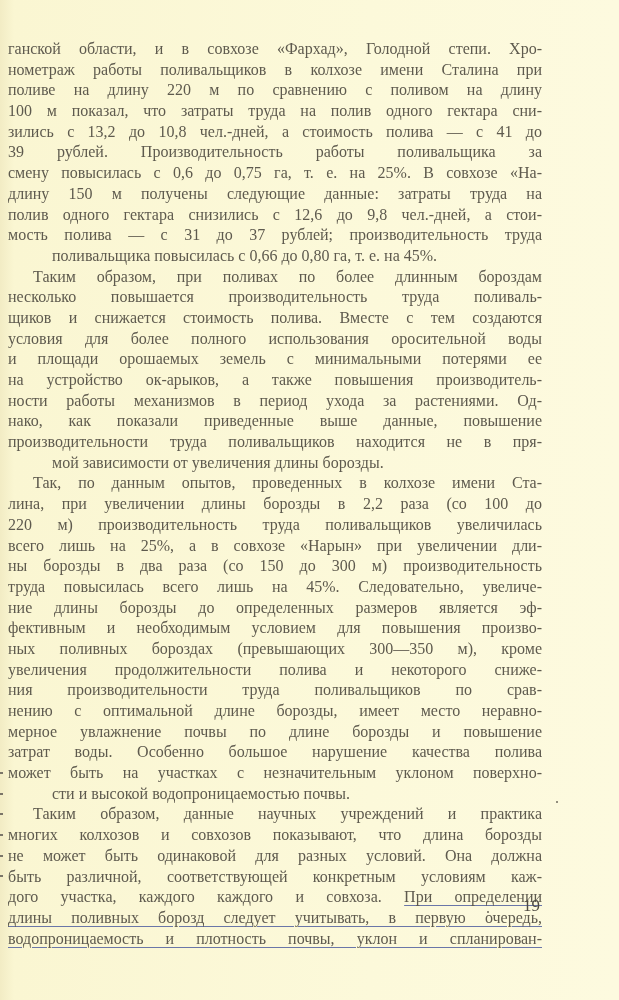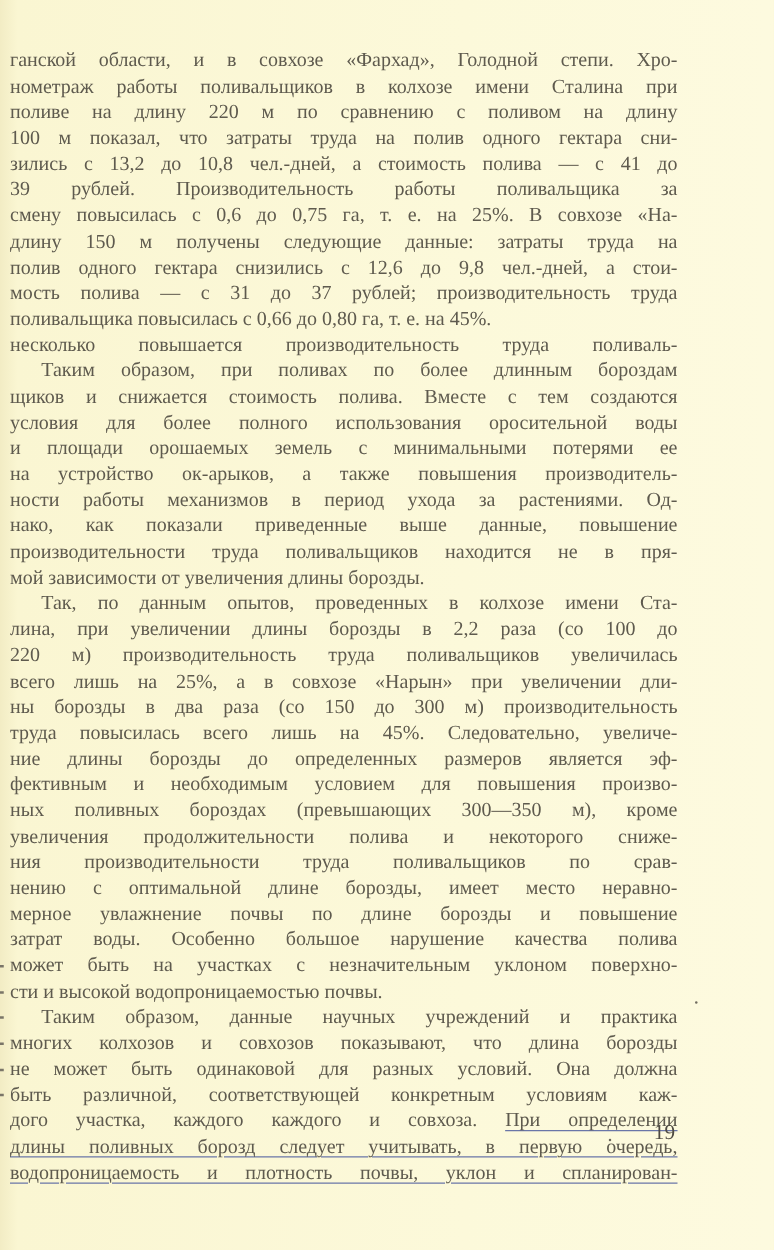--- a/index.html
+++ b/index.html
@@ -24,7 +24,7 @@
     text-align: justify; text-align-last: justify;
     height: 20.7px;
   }
-  .line.last { text-align-last: left; }
+  .line.last { text-align-last: left; margin-left: 44px; }
   .line.indent { padding-left: 25px; }
   .underlined {
     text-decoration: underline;

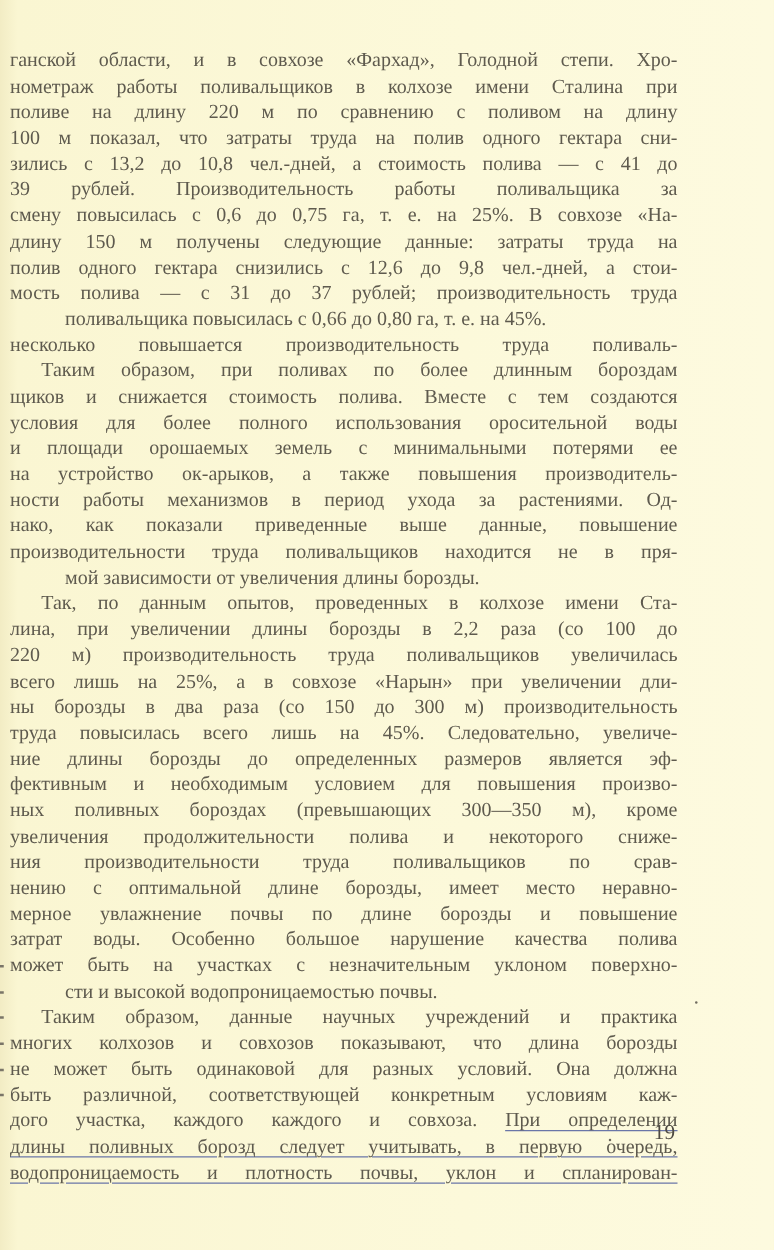--- a/index.html
+++ b/index.html
@@ -66,8 +66,8 @@
     </div>
 
     <div>
+      <span class="line indent">Таким образом, при поливах по более длинным бороздам</span>
       <span class="line">несколько повышается производительность труда поливаль-</span>
-      <span class="line indent">Таким образом, при поливах по более длинным бороздам</span>
       <span class="line">щиков и снижается стоимость полива. Вместе с тем создаются</span>
       <span class="line">условия для более полного использования оросительной воды</span>
       <span class="line">и площади орошаемых земель с минимальными потерями ее</span>

